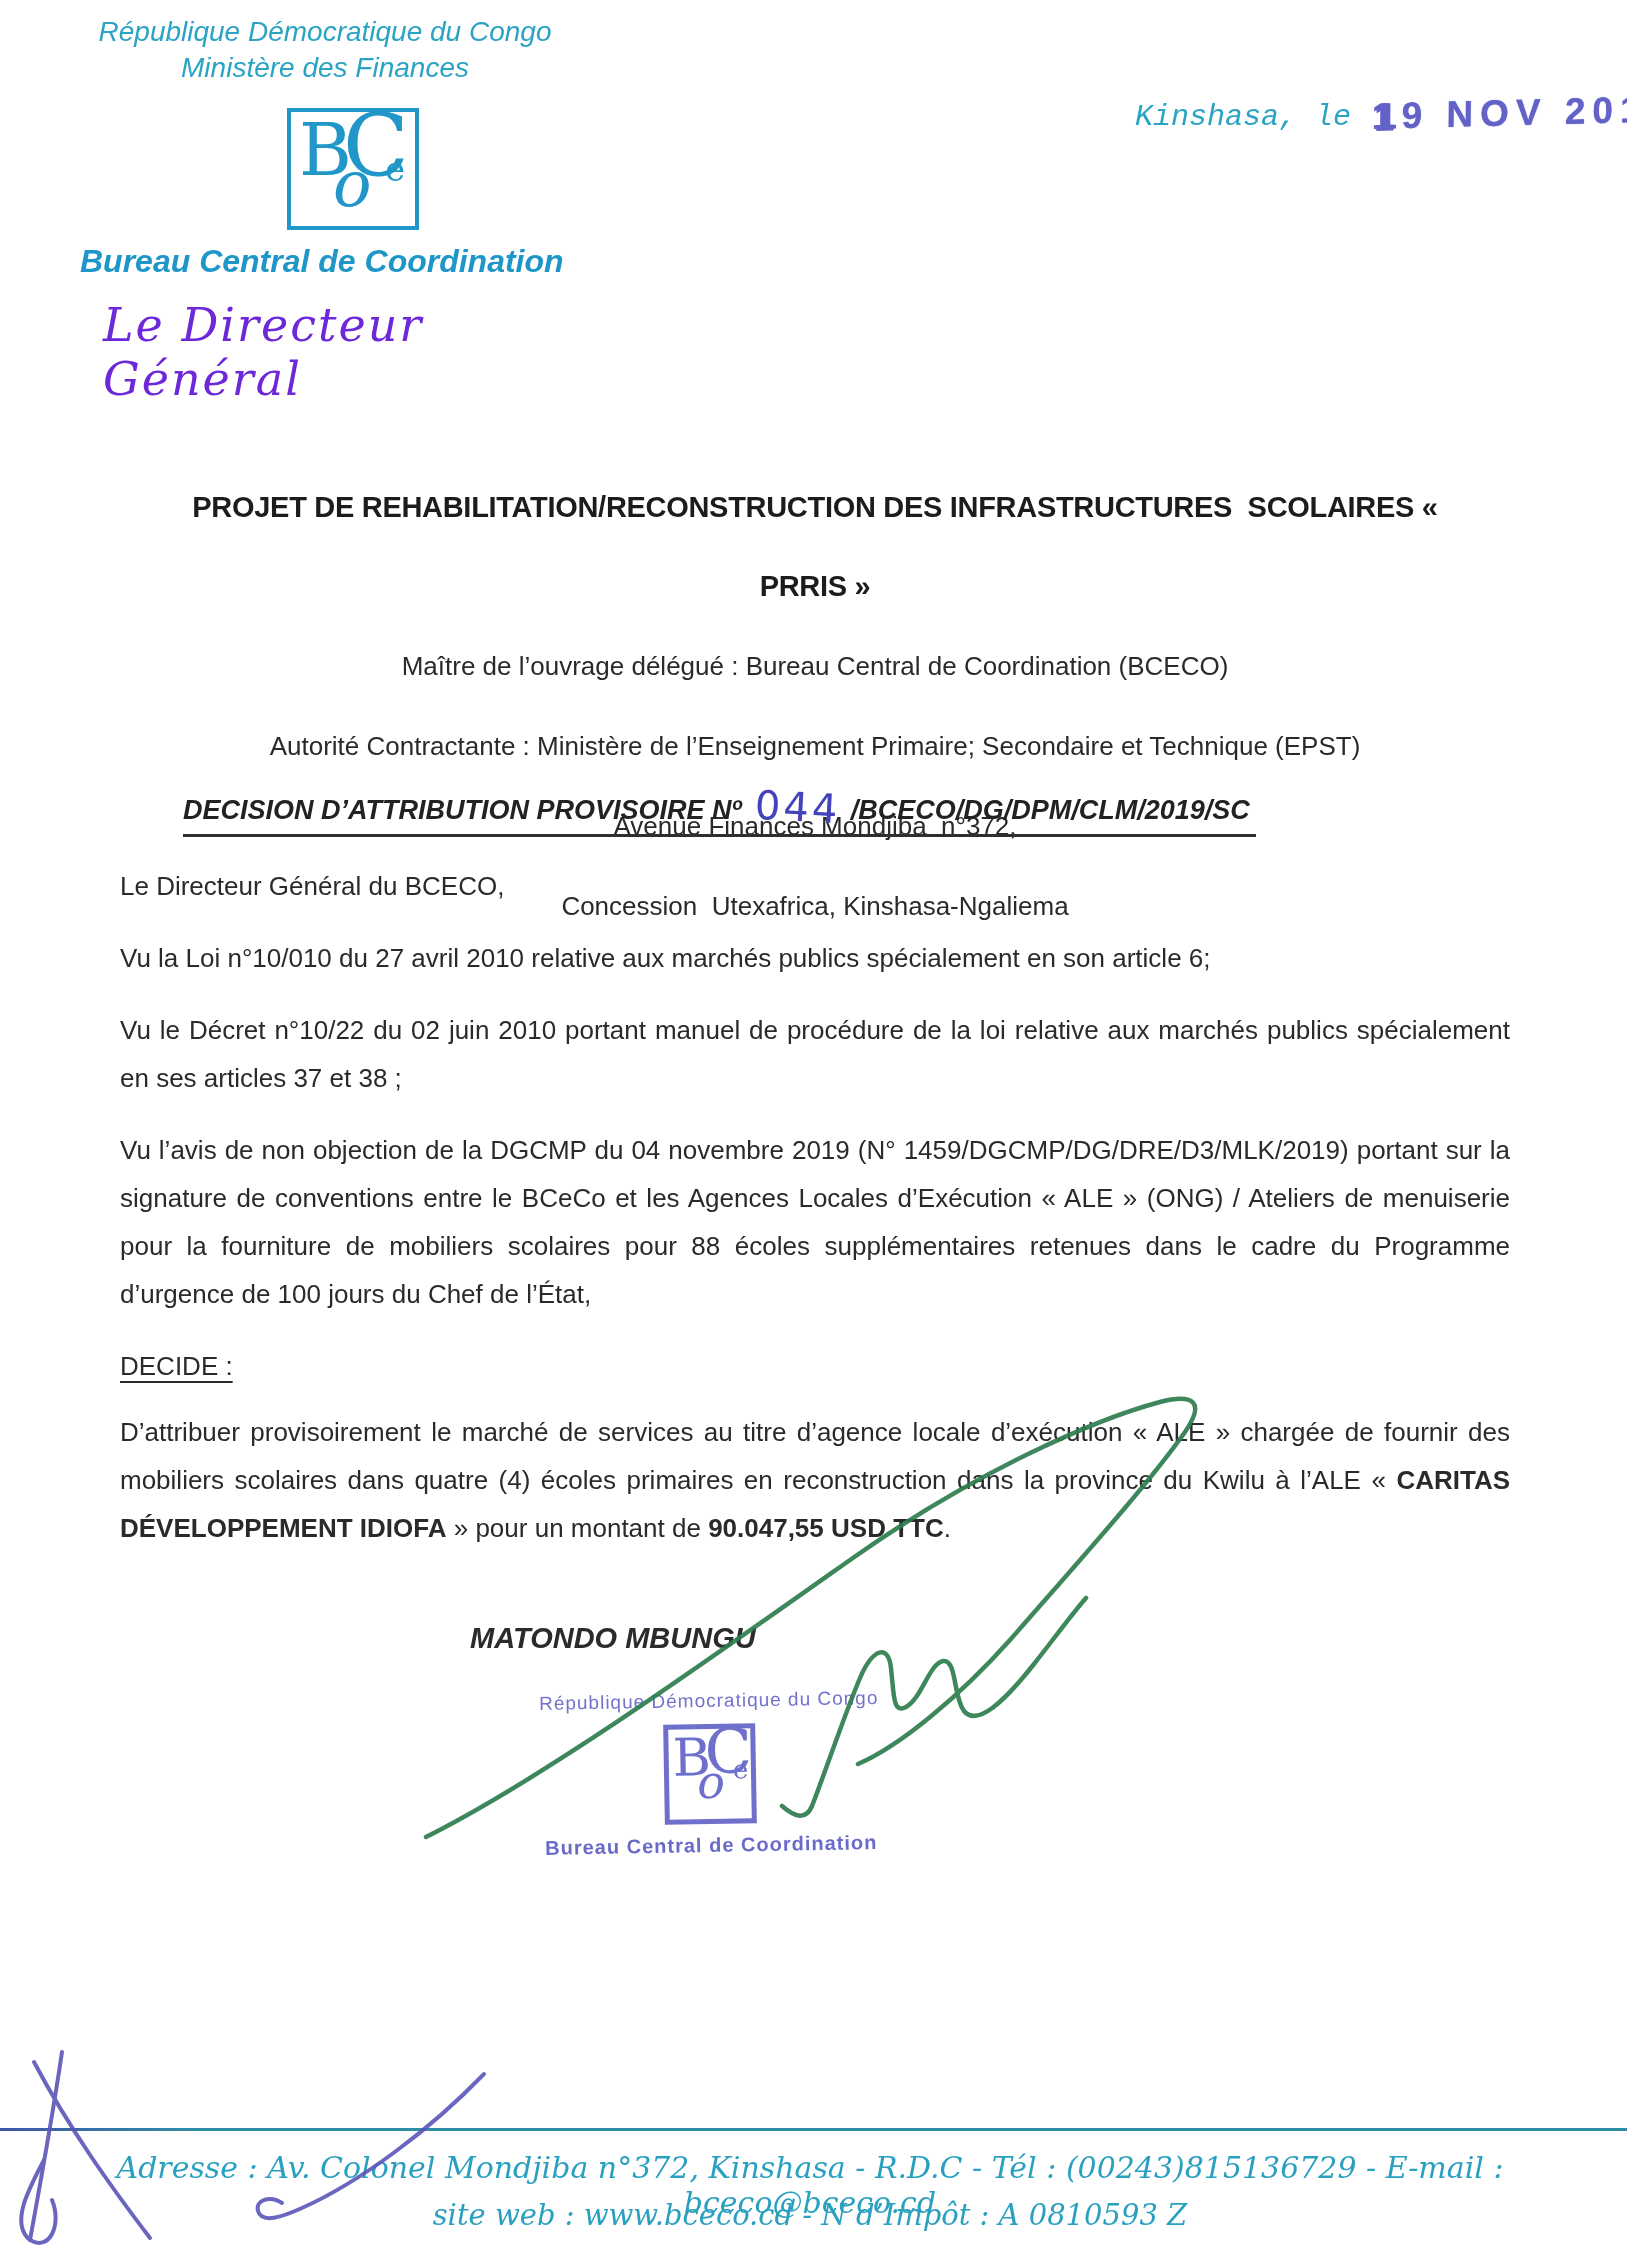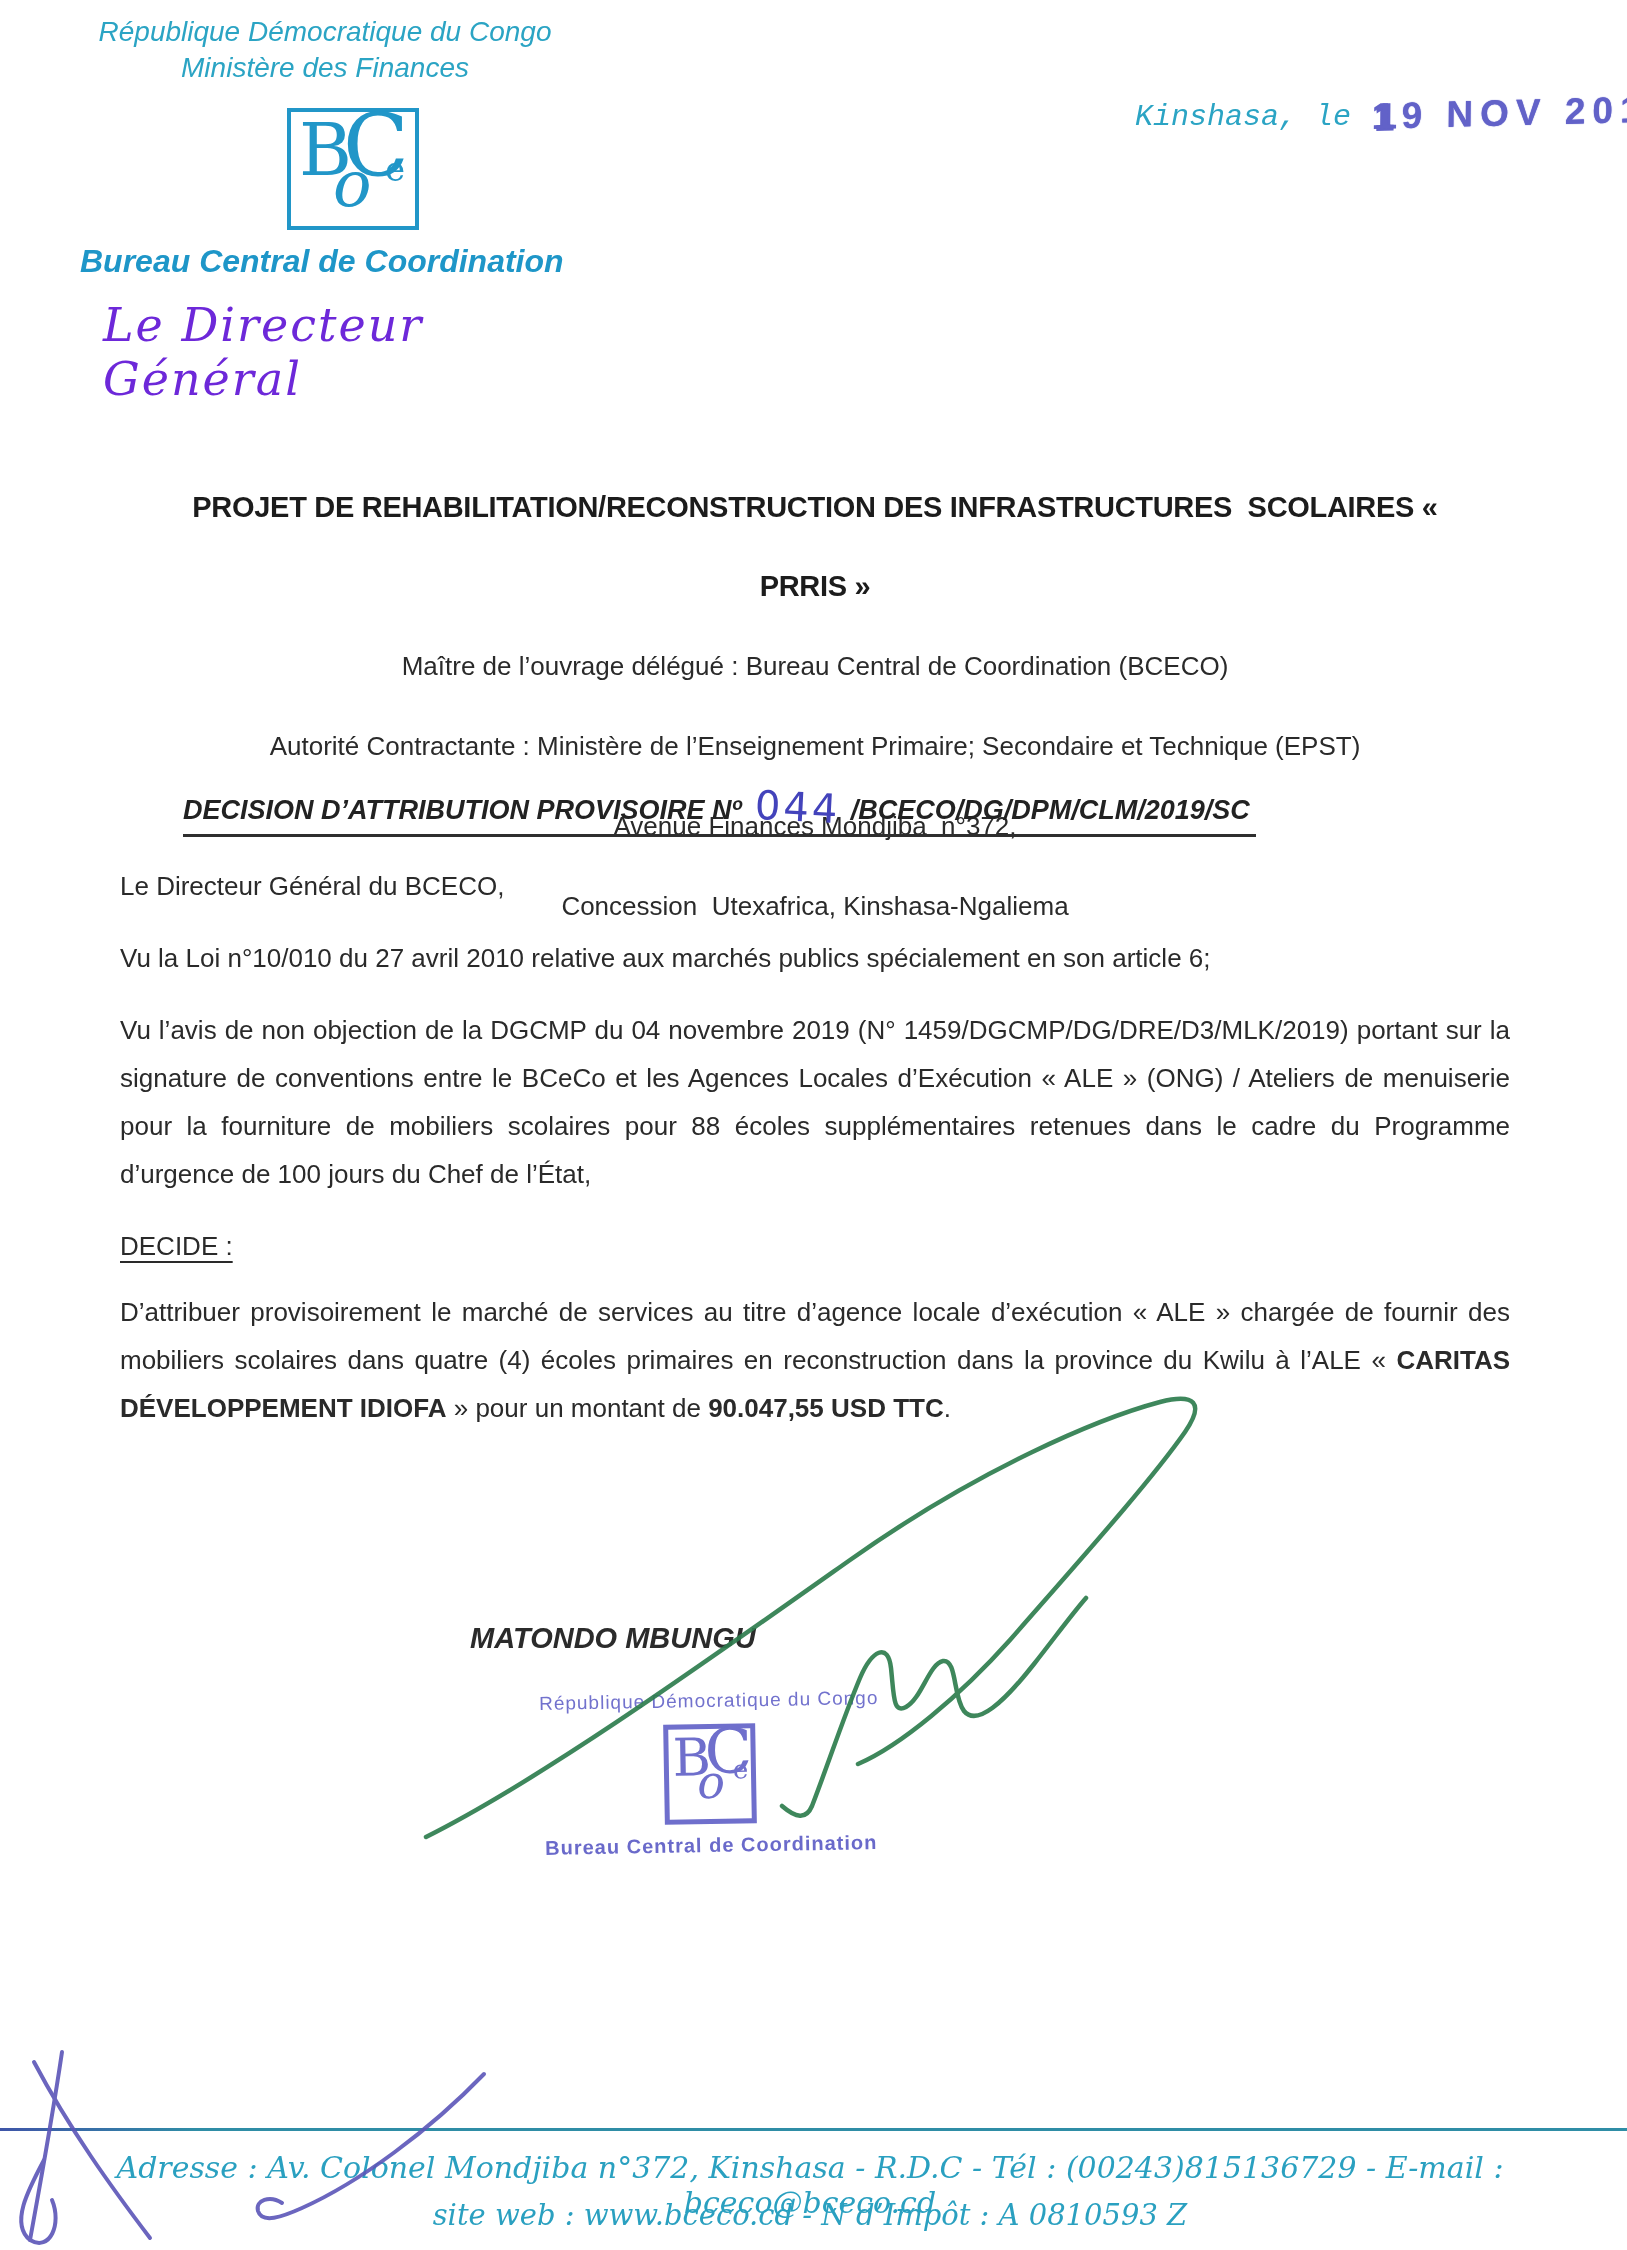--- a/index.html
+++ b/index.html
@@ -118,6 +118,7 @@
   <div class="body-text" data-interactable="false">
     <p style="text-align:left;" data-interactable="false">Le Directeur Général du BCECO,</p>
     <p data-interactable="false">Vu la Loi n°10/010 du 27 avril 2010 relative aux marchés publics spécialement en son article 6;</p>
+    <p data-interactable="false">Vu le Décret n°10/22 du 02 juin 2010 portant manuel de procédure de la loi relative aux marchés publics spécialement en ses articles 37 et 38 ;</p>
     <p data-interactable="false">Vu l’avis de non objection de la DGCMP du 04 novembre 2019 (N° 1459/DGCMP/DG/DRE/D3/MLK/​2019) portant sur la signature de conventions entre le BCeCo et les Agences Locales d’Exécution « ALE » (ONG) / Ateliers de menuiserie pour la fourniture de mobiliers scolaires pour 88 écoles supplémentaires retenues dans le cadre du Programme d’urgence de 100 jours du Chef de l’État,</p>
     <p class="decide" data-interactable="false">DECIDE :</p>
     <p data-interactable="false"><span data-interactable="false">D’attribuer provisoirement le marché de services au titre d’agence locale d’exécution « ALE » chargée de fournir des mobiliers scolaires dans quatre (4) écoles primaires en reconstruction dans la province du Kwilu à l’ALE « </span><span class="bold" data-interactable="false">CARITAS DÉVELOPPEMENT IDIOFA</span><span data-interactable="false"> » pour un montant de </span><span class="bold" data-interactable="false">90.047,55 USD TTC</span><span data-interactable="false">.</span></p>

